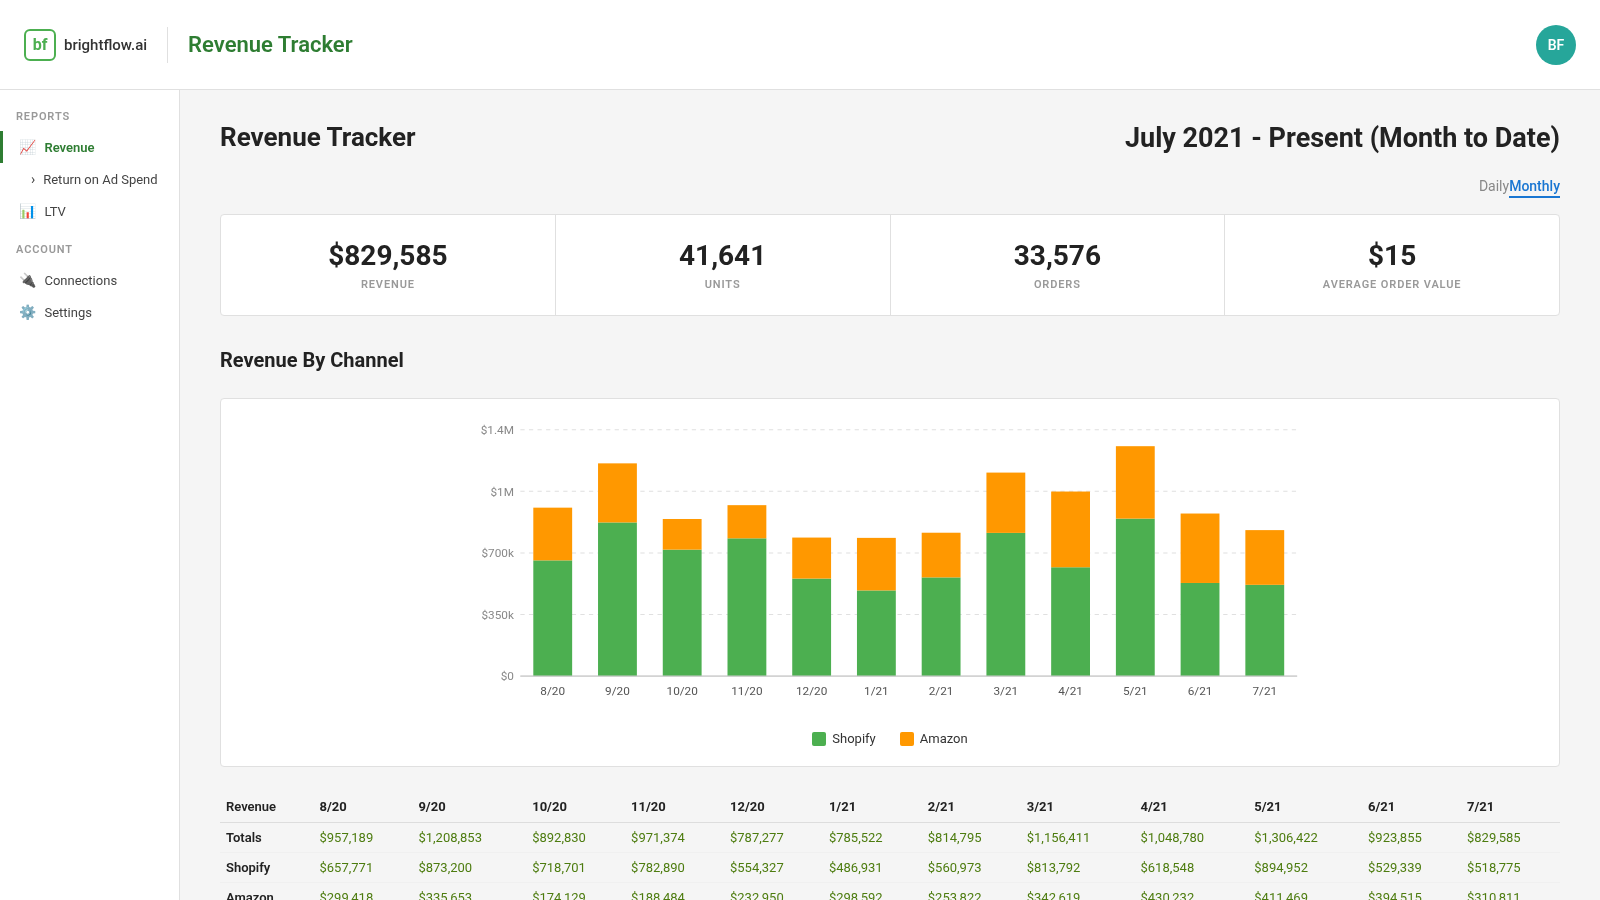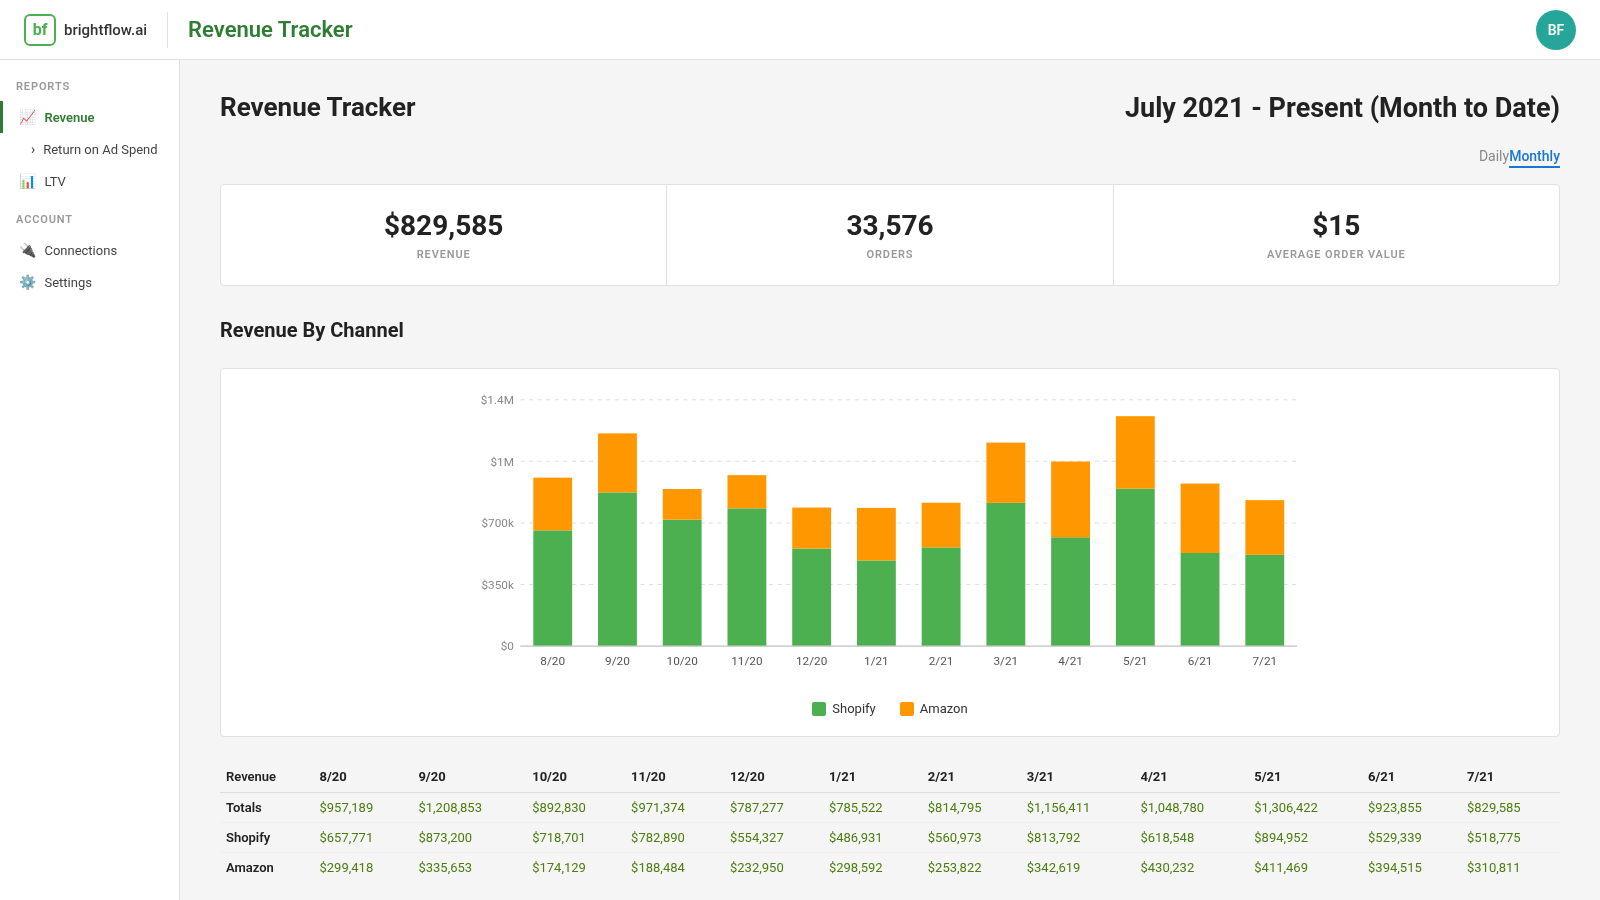--- a/index.html
+++ b/index.html
@@ -6,7 +6,7 @@
     body { font-family: -apple-system, BlinkMacSystemFont, 'Segoe UI', Roboto, sans-serif; background: #f5f5f5; color: #333; font-size: 14px; }
 
     
-    .header { background: #fff; border-bottom: 1px solid #e0e0e0; display: flex; align-items: center; padding: 0 24px; height: 60px; }
+    .header { background: #fff; border-bottom: 1px solid #e0e0e0; display: flex; align-items: center; padding: 0 24px; height: 90px; }
     .logo-area { display: flex; align-items: center; gap: 8px; }
     .logo-icon { width: 32px; height: 32px; border: 2px solid #4caf50; border-radius: 6px; display: flex; align-items: center; justify-content: center; color: #4caf50; font-size: 16px; font-weight: bold; }
     .logo-text { font-size: 15px; color: #333; font-weight: 500; }

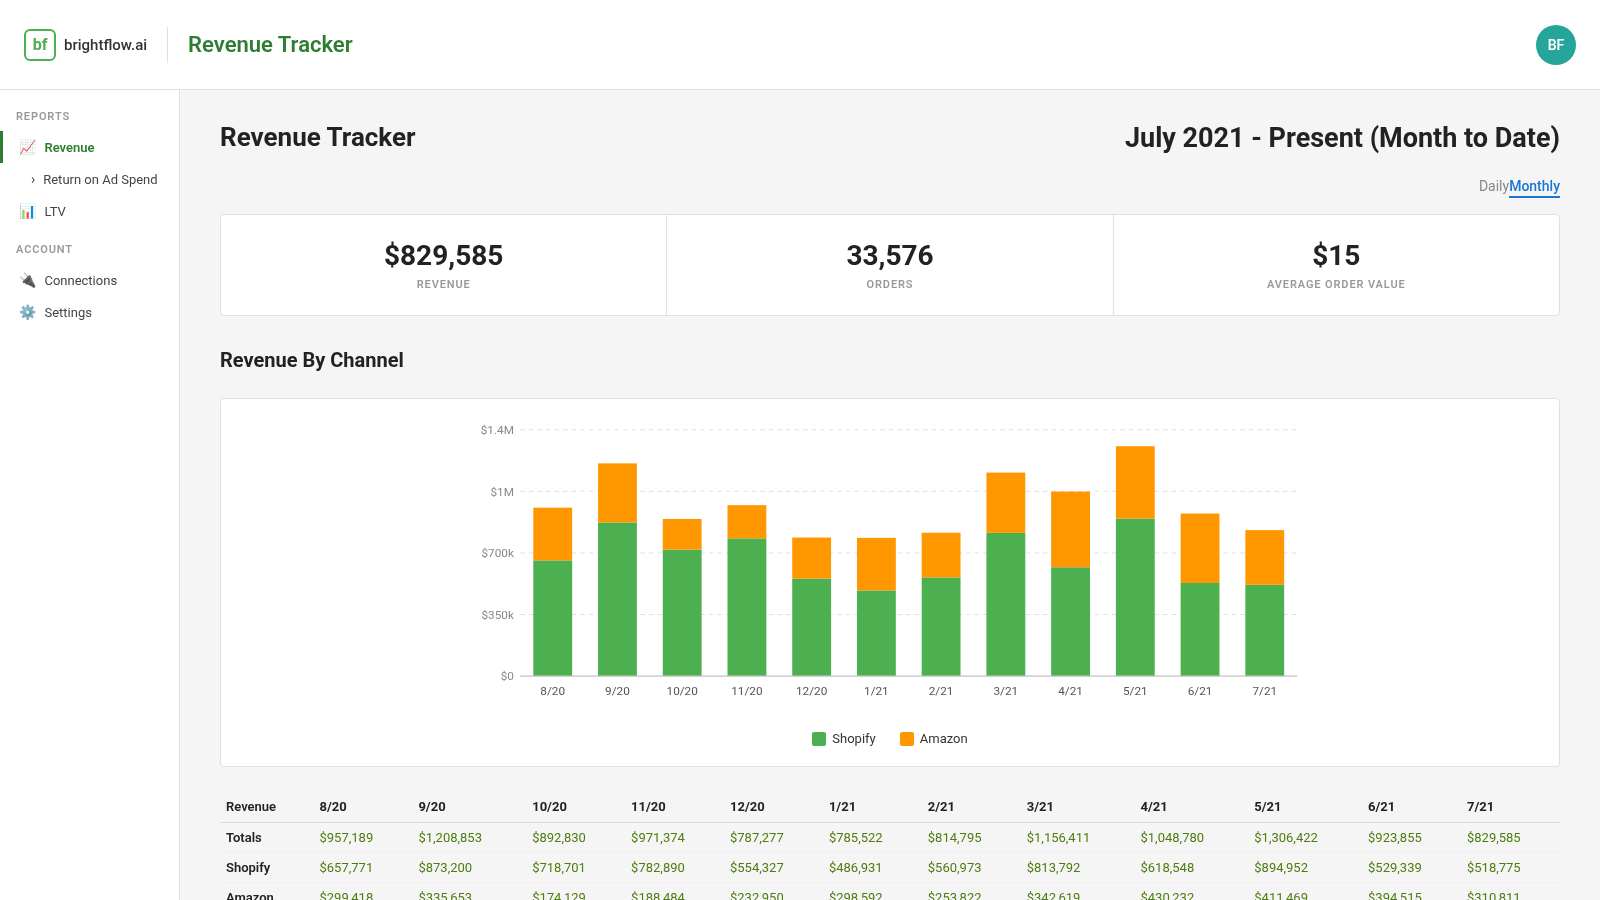--- a/index.html
+++ b/index.html
@@ -122,6 +122,10 @@
       <div class="metric-card">
         <div class="metric-value">$829,585</div>
         <div class="metric-label">REVENUE</div>
+      </div>
+      <div class="metric-card">
+        <div class="metric-value">41,641</div>
+        <div class="metric-label">UNITS</div>
       </div>
       <div class="metric-card">
         <div class="metric-value">33,576</div>

